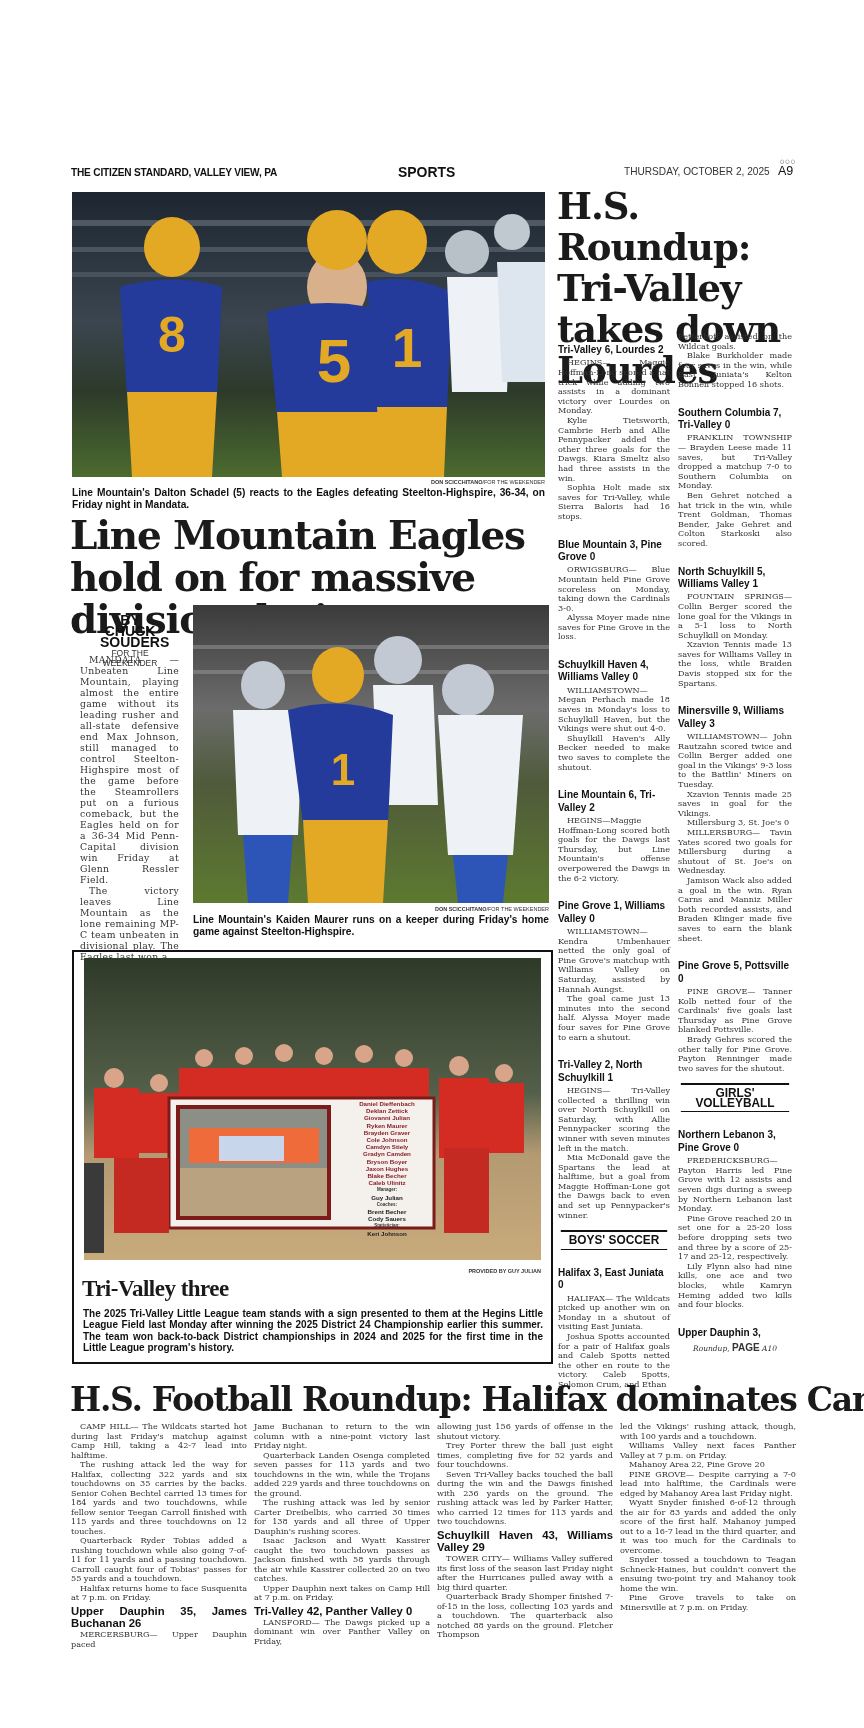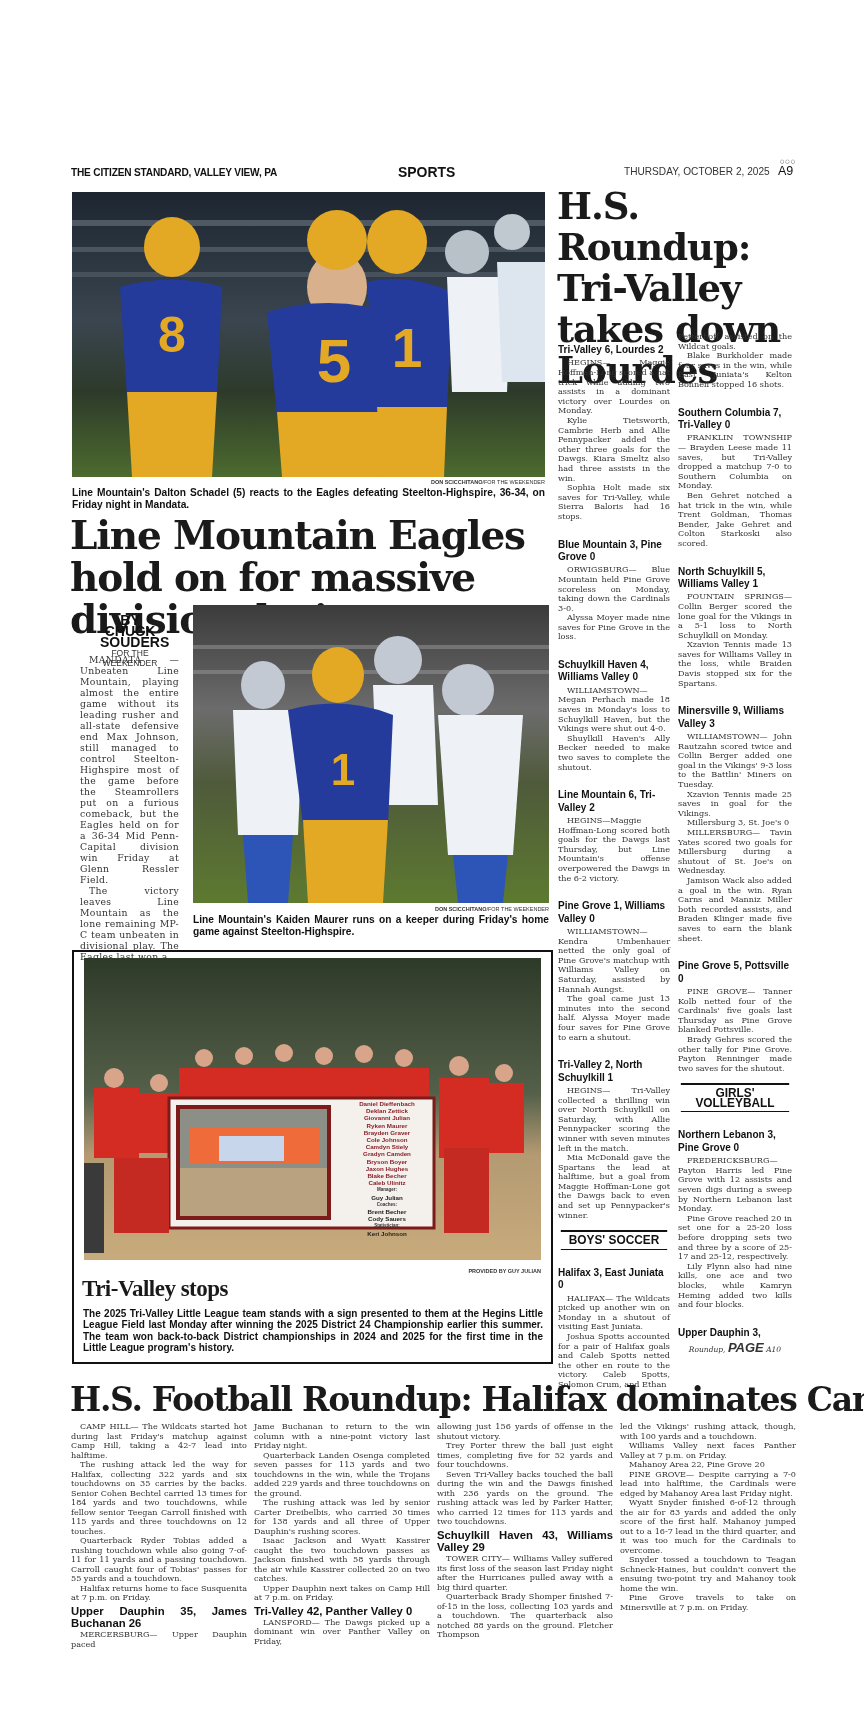--- a/index.html
+++ b/index.html
@@ -215,7 +215,7 @@
   <div class="staff">Keri Johnson</div>
 </div>
 <div class="credit" style="left:350px;top:1268px;width:191px;font-weight:bold;">PROVIDED BY GUY JULIAN</div>
-<div class="big-head" style="left:82px;top:1276px;font-size:23px;line-height:26px;letter-spacing:-0.5px;font-family:'Liberation Serif',serif;">Tri-Valley stops</div>
+<div class="big-head" style="left:82px;top:1276px;font-size:23px;line-height:26px;letter-spacing:-0.5px;font-family:'Liberation Serif',serif;">Tri-Valley three</div>
 <div class="caption" style="left:83px;top:1308px;width:460px;font-size:10px;line-height:11.4px;">The 2025 Tri-Valley Little League team stands with a sign presented to them at the Hegins Little League Field last Monday after winning the 2025 District 24 Championship earlier this summer. The team won back-to-back District championships in 2024 and 2025 for the first time in the Little League program's history.</div>
 
 <div class="big-head" style="left:557px;top:186px;width:245px;font-size:37px;line-height:41px;letter-spacing:-1px;">H.S. Roundup: Tri-Valley takes down Lourdes</div>

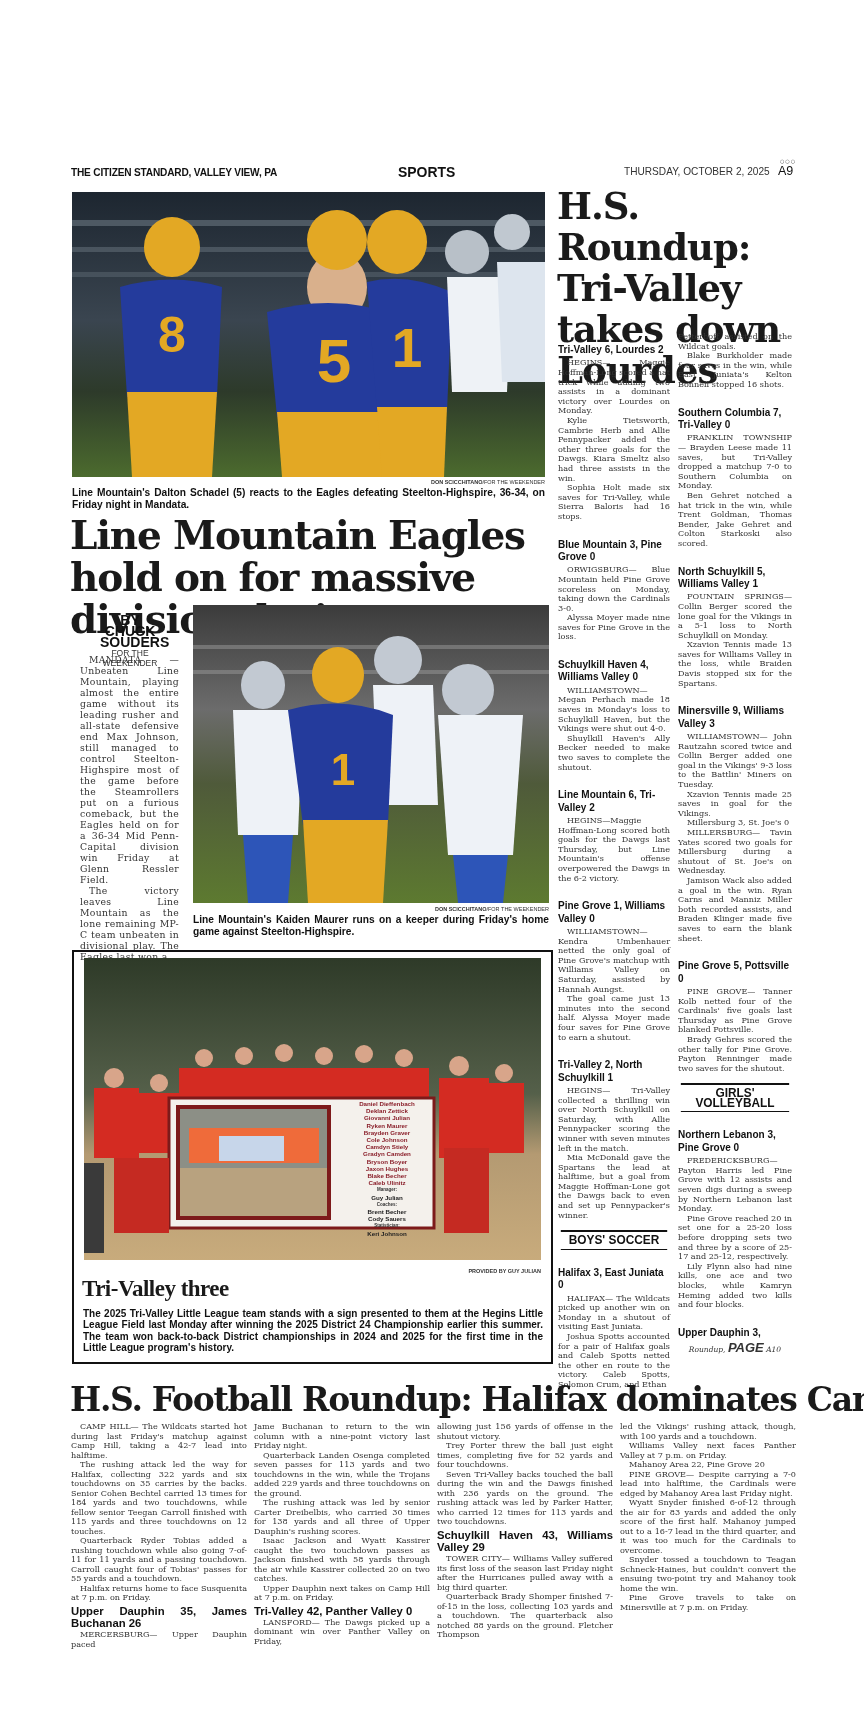--- a/index.html
+++ b/index.html
@@ -32,7 +32,7 @@
   .col .section { font-family: "Liberation Sans", sans-serif; font-weight: bold; font-size: 12.5px; text-align: center; border-top: 2.5px solid #111; border-bottom: 1px solid #111; padding: 4px 0 3px; margin: 10px 0 6px; color: #111; transform: scaleX(0.95); }
   .jump { text-align: center; font-size: 7.5px; margin-top: 4px; }
   .jump i { font-style: italic; }
-  .jump b { font-family: "Liberation Sans", sans-serif; font-weight: bold; font-size: 13px; font-style: italic; }
+  .jump b { font-family: "Liberation Sans", sans-serif; font-weight: bold; font-size: 10px; }
 
   .byline { position: absolute; text-align: center; font-family: "Liberation Sans", sans-serif; color: #111; }
   .byline .name { font-weight: bold; font-size: 14px; line-height: 11px; margin-top: 10px; }

